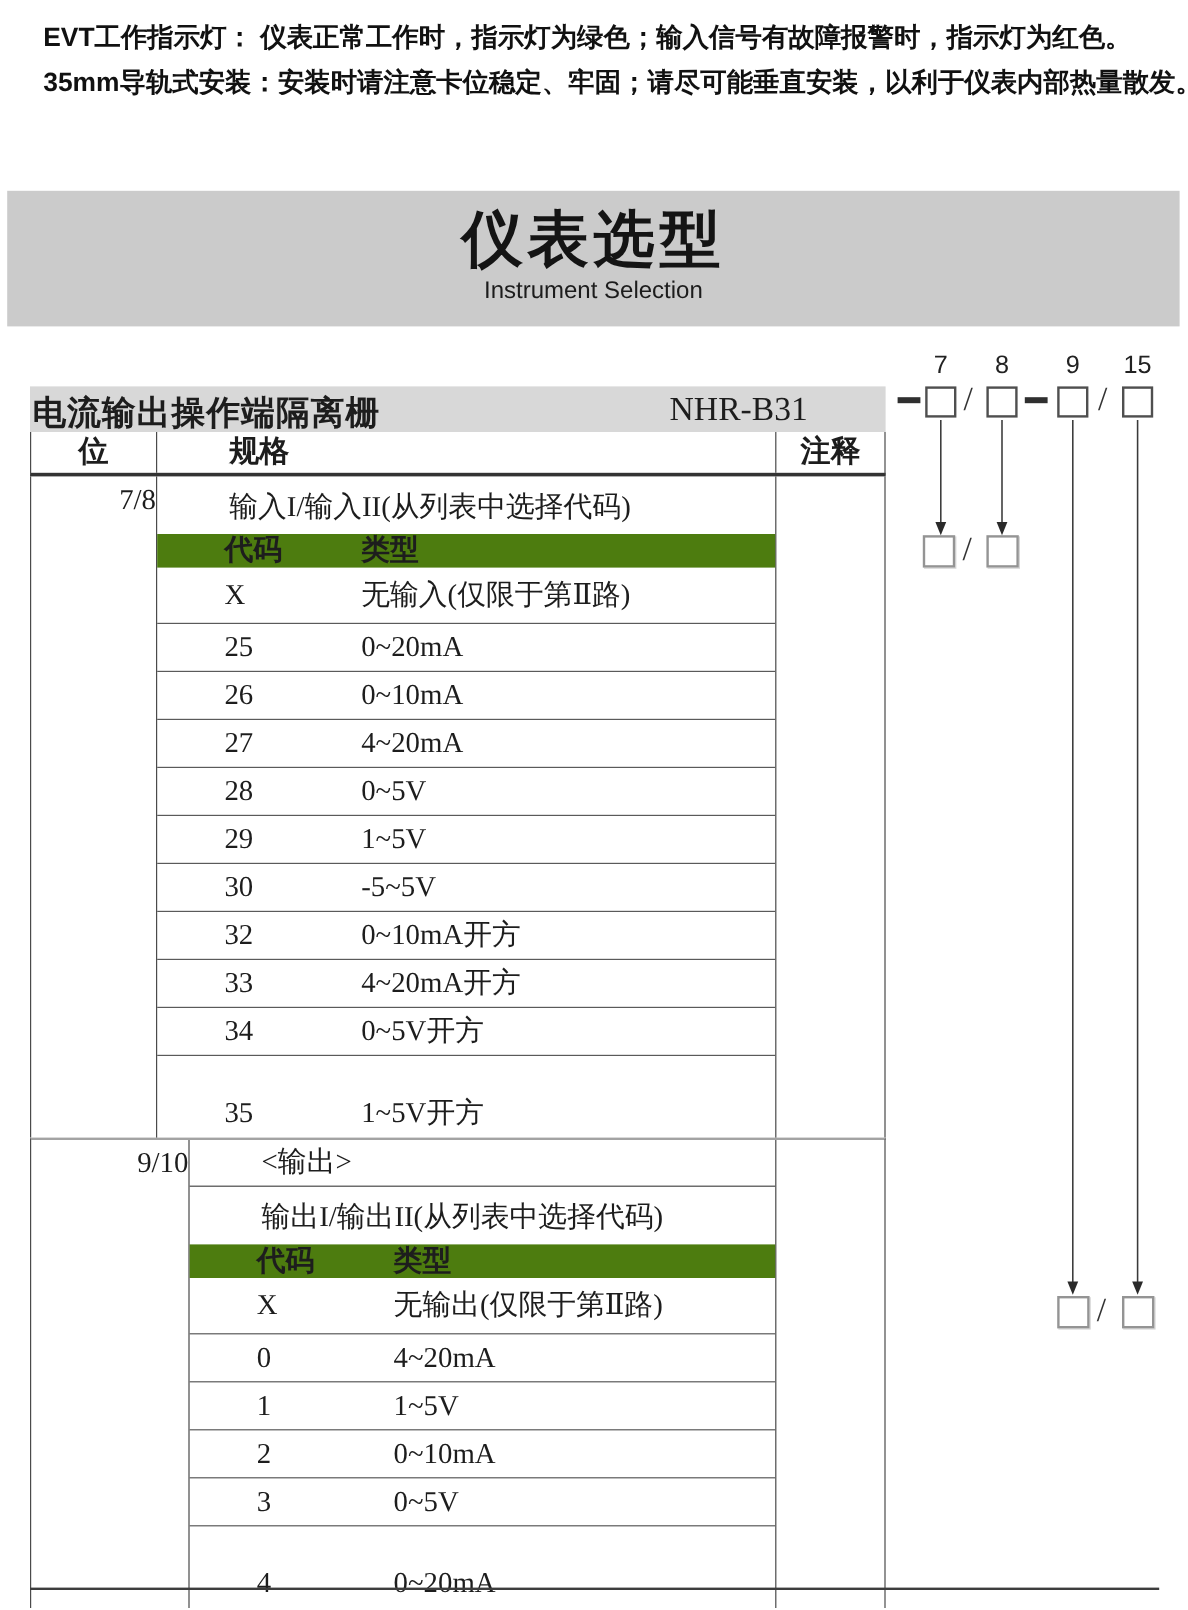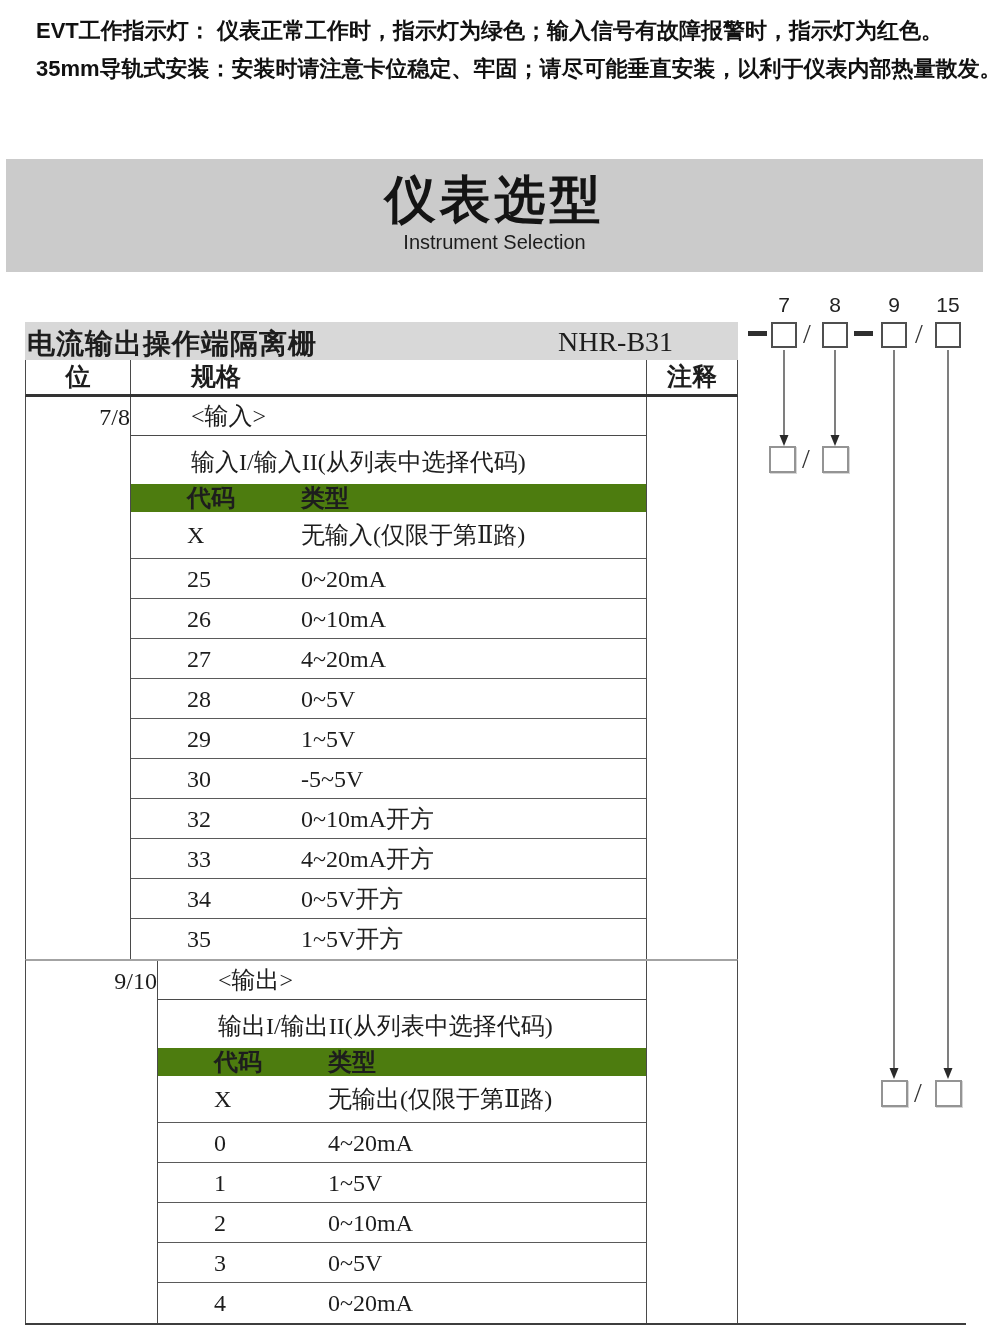--- a/index.html
+++ b/index.html
@@ -115,7 +115,6 @@
     <div class="section">
       <div class="bit-cell">7/8</div>
       <div class="spec-cell">
-        <div class="group-row">&lt;输入&gt;</div>
         <div class="instr-row">输入I/输入II(从列表中选择代码)</div>
         <div class="code-head">
           <span class="code-col">代码</span>

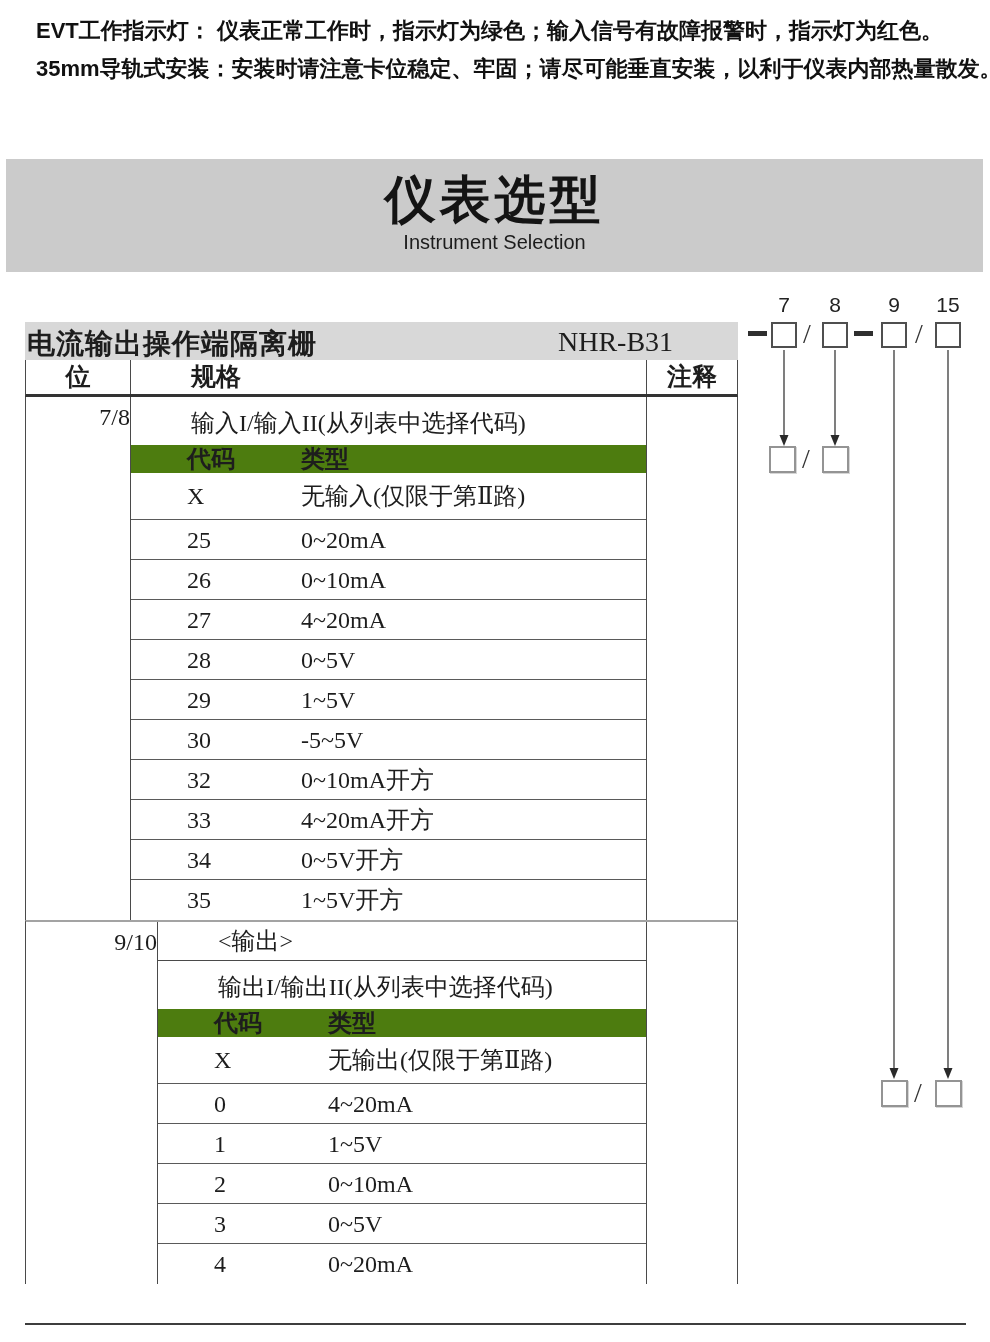--- a/index.html
+++ b/index.html
@@ -56,7 +56,7 @@
   .code-head { height: 28px; line-height: 28px; background: #4d7c0f; display: flex; font-weight: bold; }
   .code-row  { display: flex; height: 40px; line-height: 40px; border-bottom: 1px solid #5a5a5a; }
   .code-row.tall { height: 47px; line-height: 47px; }
-  .spec-cell .code-row:last-child { border-bottom: none; }
+  .spec-cell .code-row:last-child { border-bottom: none; margin-top: 28px; }
   .code-col { width: 170px; padding-left: 56px; }
   .type-col { flex: 1; }
 

